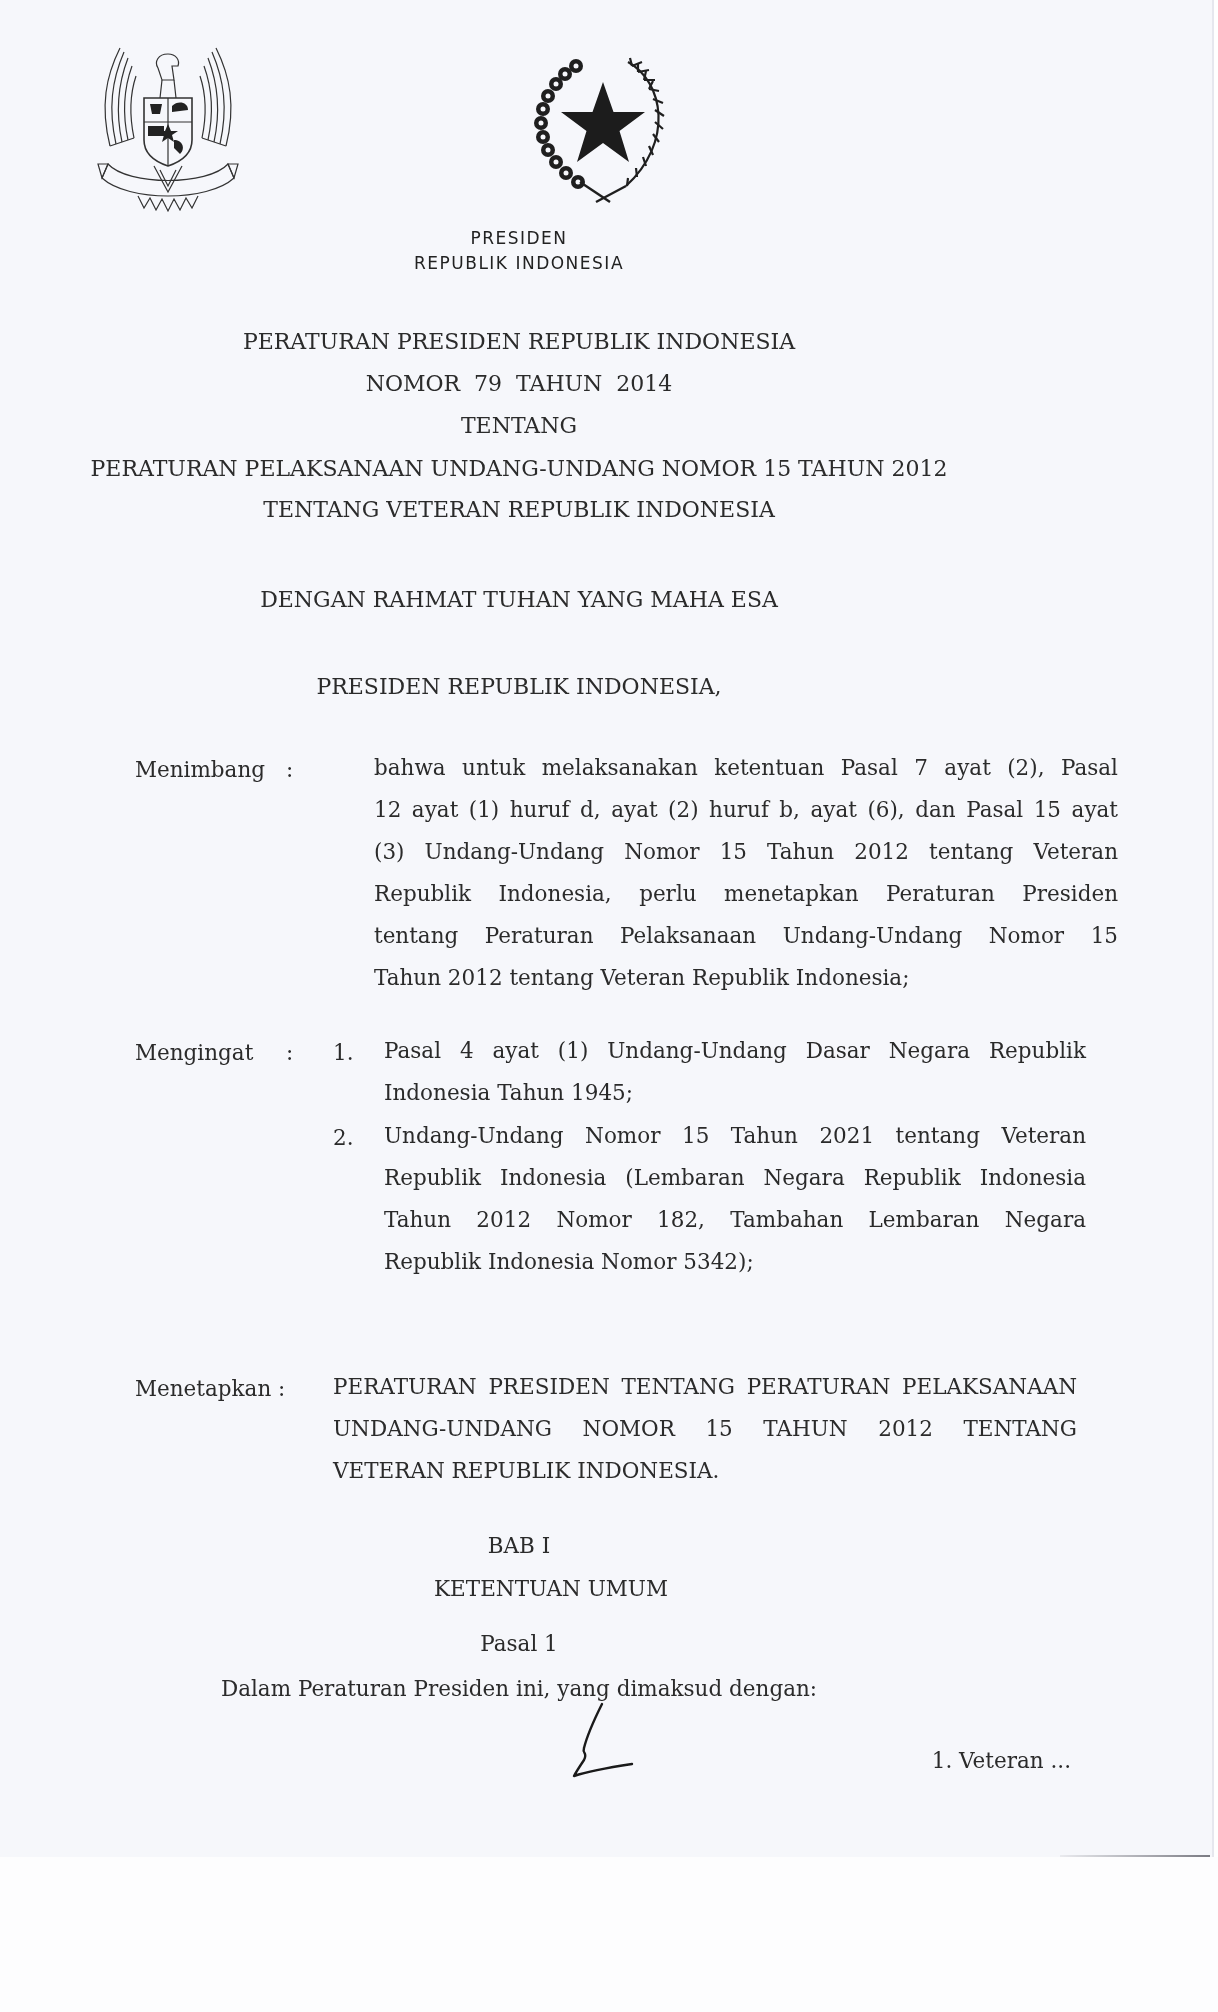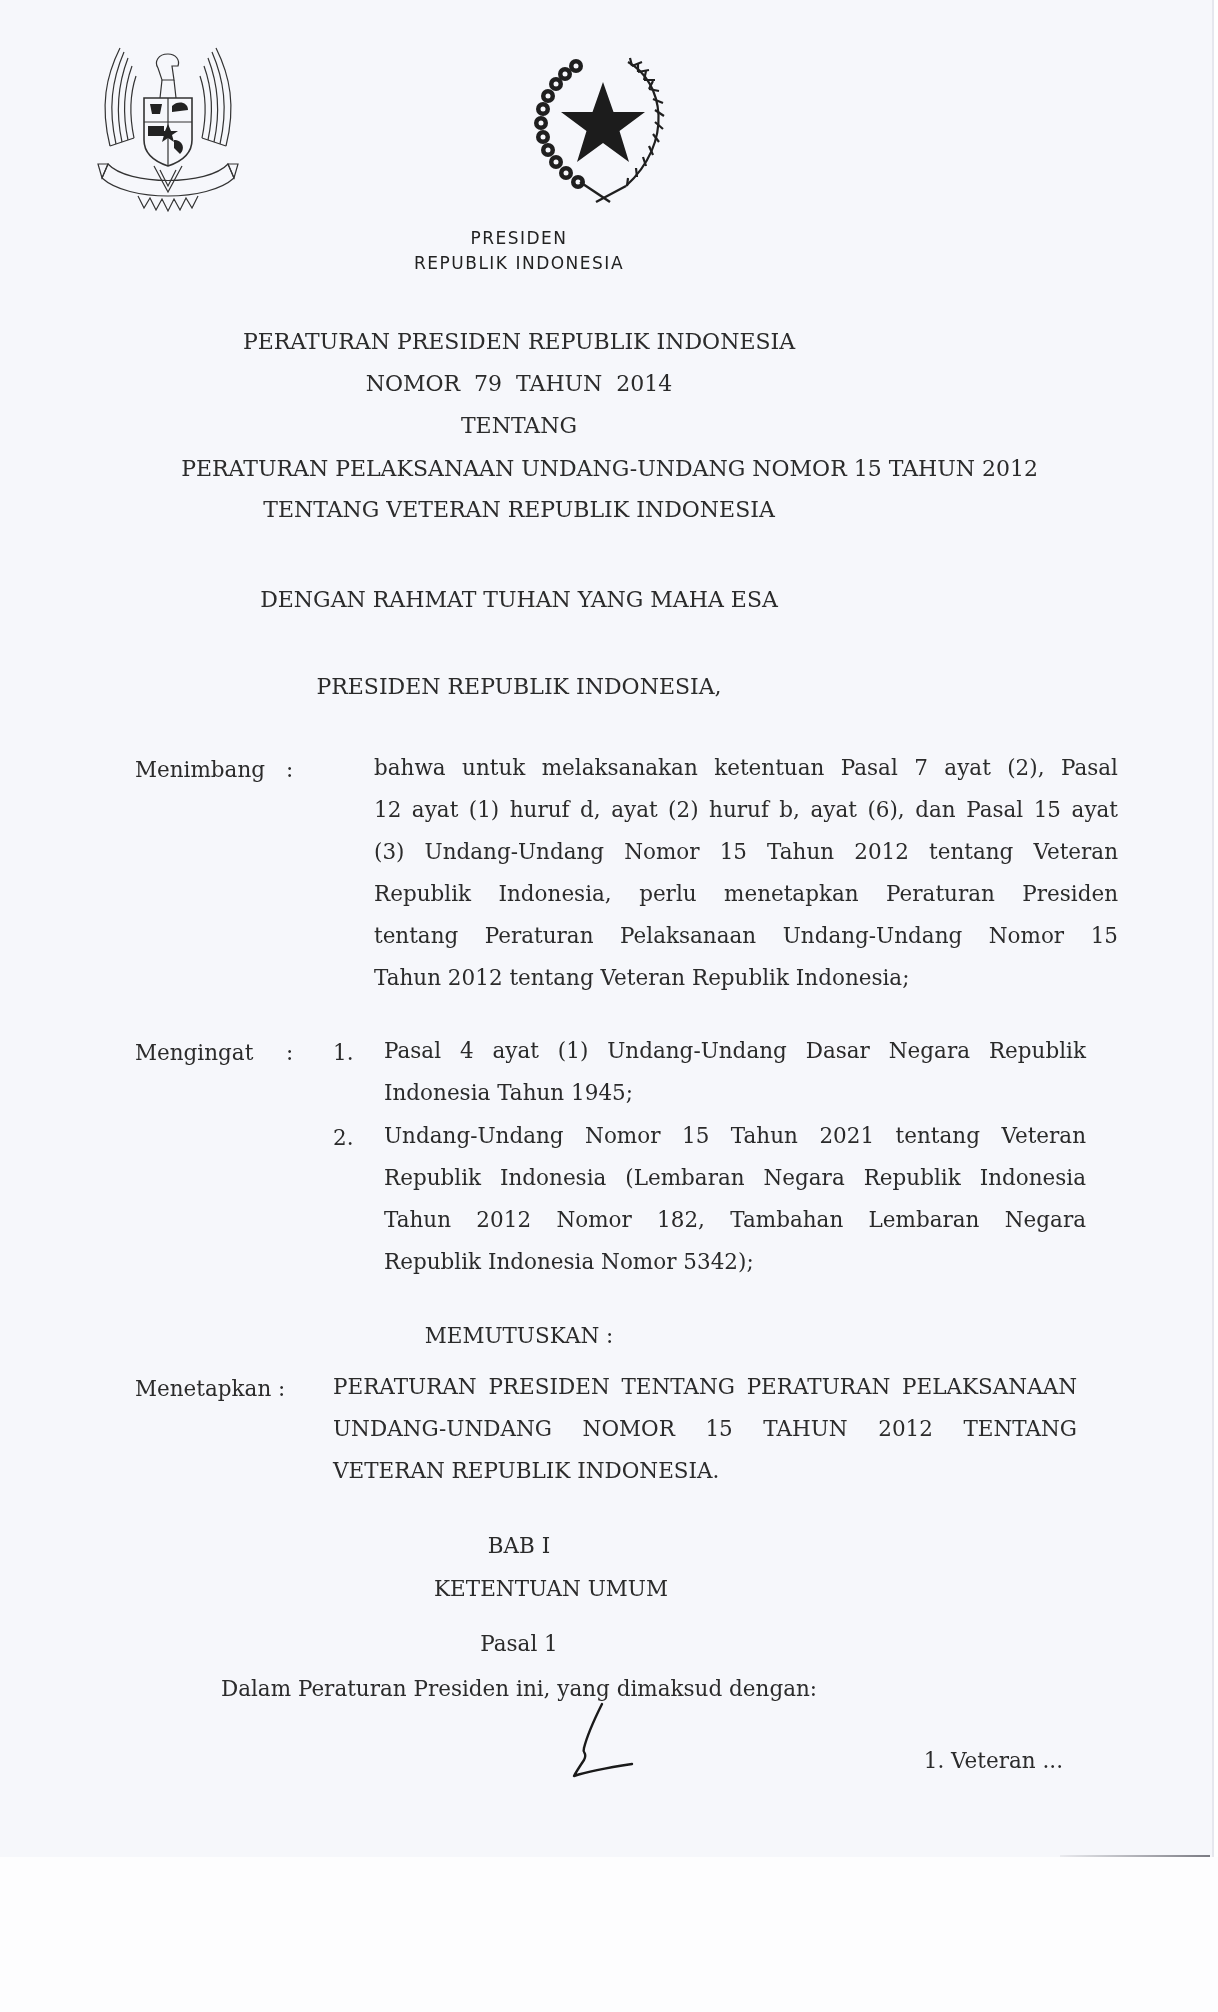--- a/index.html
+++ b/index.html
@@ -138,7 +138,7 @@
   <div class="abs center title" style="top:329px;">PERATURAN PRESIDEN REPUBLIK INDONESIA</div>
   <div class="abs center title" style="top:371px; white-space:pre;">NOMOR  79  TAHUN  2014</div>
   <div class="abs center title" style="top:413px;">TENTANG</div>
-  <div class="abs center title" style="top:456px;text-align:right;">PERATURAN PELAKSANAAN UNDANG-UNDANG NOMOR 15 TAHUN 2012</div>
+  <div class="abs center title" style="top:456px;">PERATURAN PELAKSANAAN UNDANG-UNDANG NOMOR 15 TAHUN 2012</div>
   <div class="abs center title" style="top:497px;">TENTANG VETERAN REPUBLIK INDONESIA</div>
 
   <div class="abs center title" style="top:587px;">DENGAN RAHMAT TUHAN YANG MAHA ESA</div>

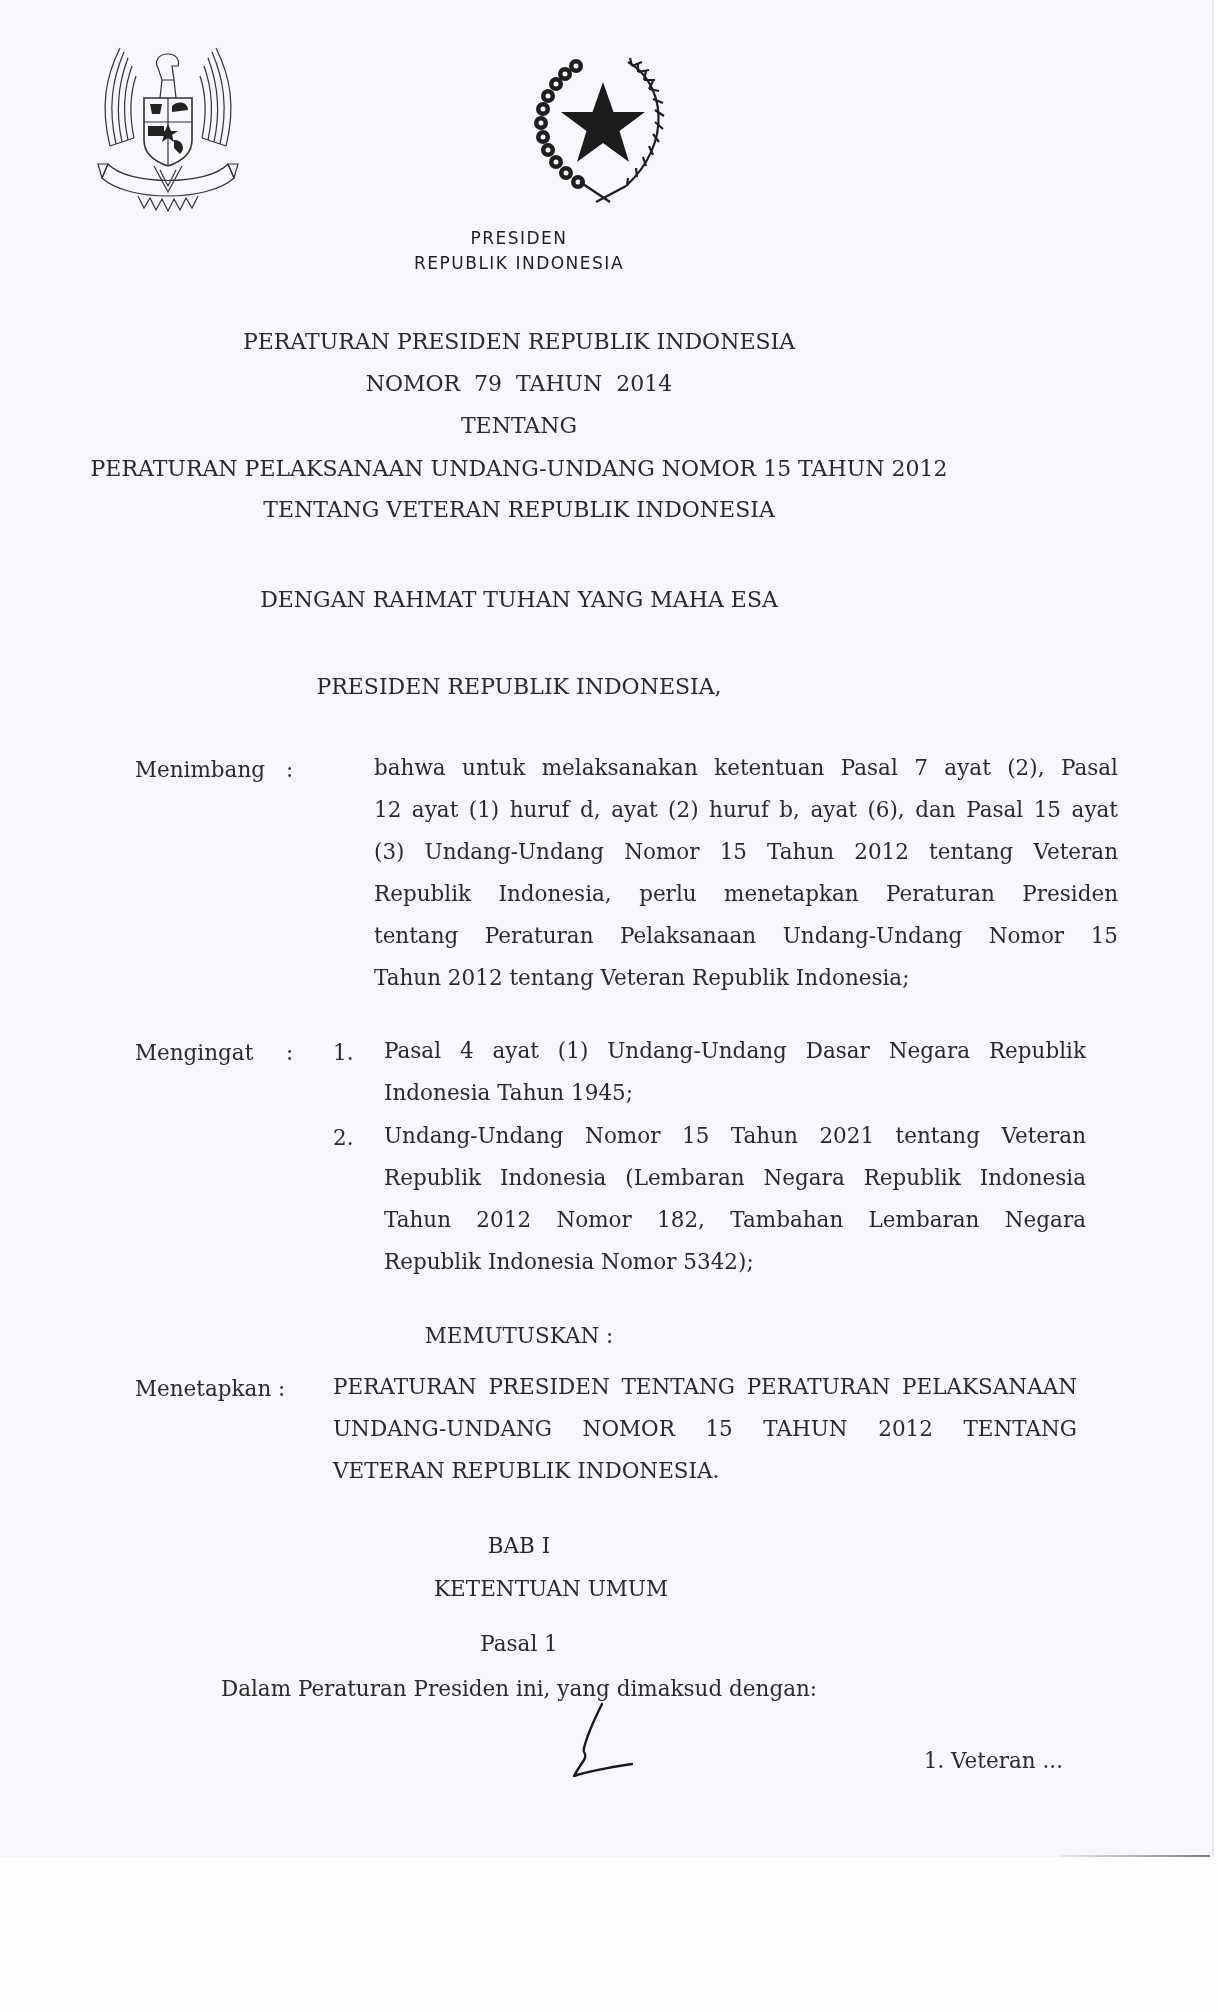--- a/index.html
+++ b/index.html
@@ -172,7 +172,6 @@
     <span class="line last">Republik Indonesia Nomor 5342);</span>
   </div>
 
-  <div class="abs center body-text" style="top:1323px;">MEMUTUSKAN :</div>
 
   <div class="abs body-text label" style="top:1376px;">Menetapkan</div>
   <div class="abs body-text" style="top:1376px; left:278px;">:</div>

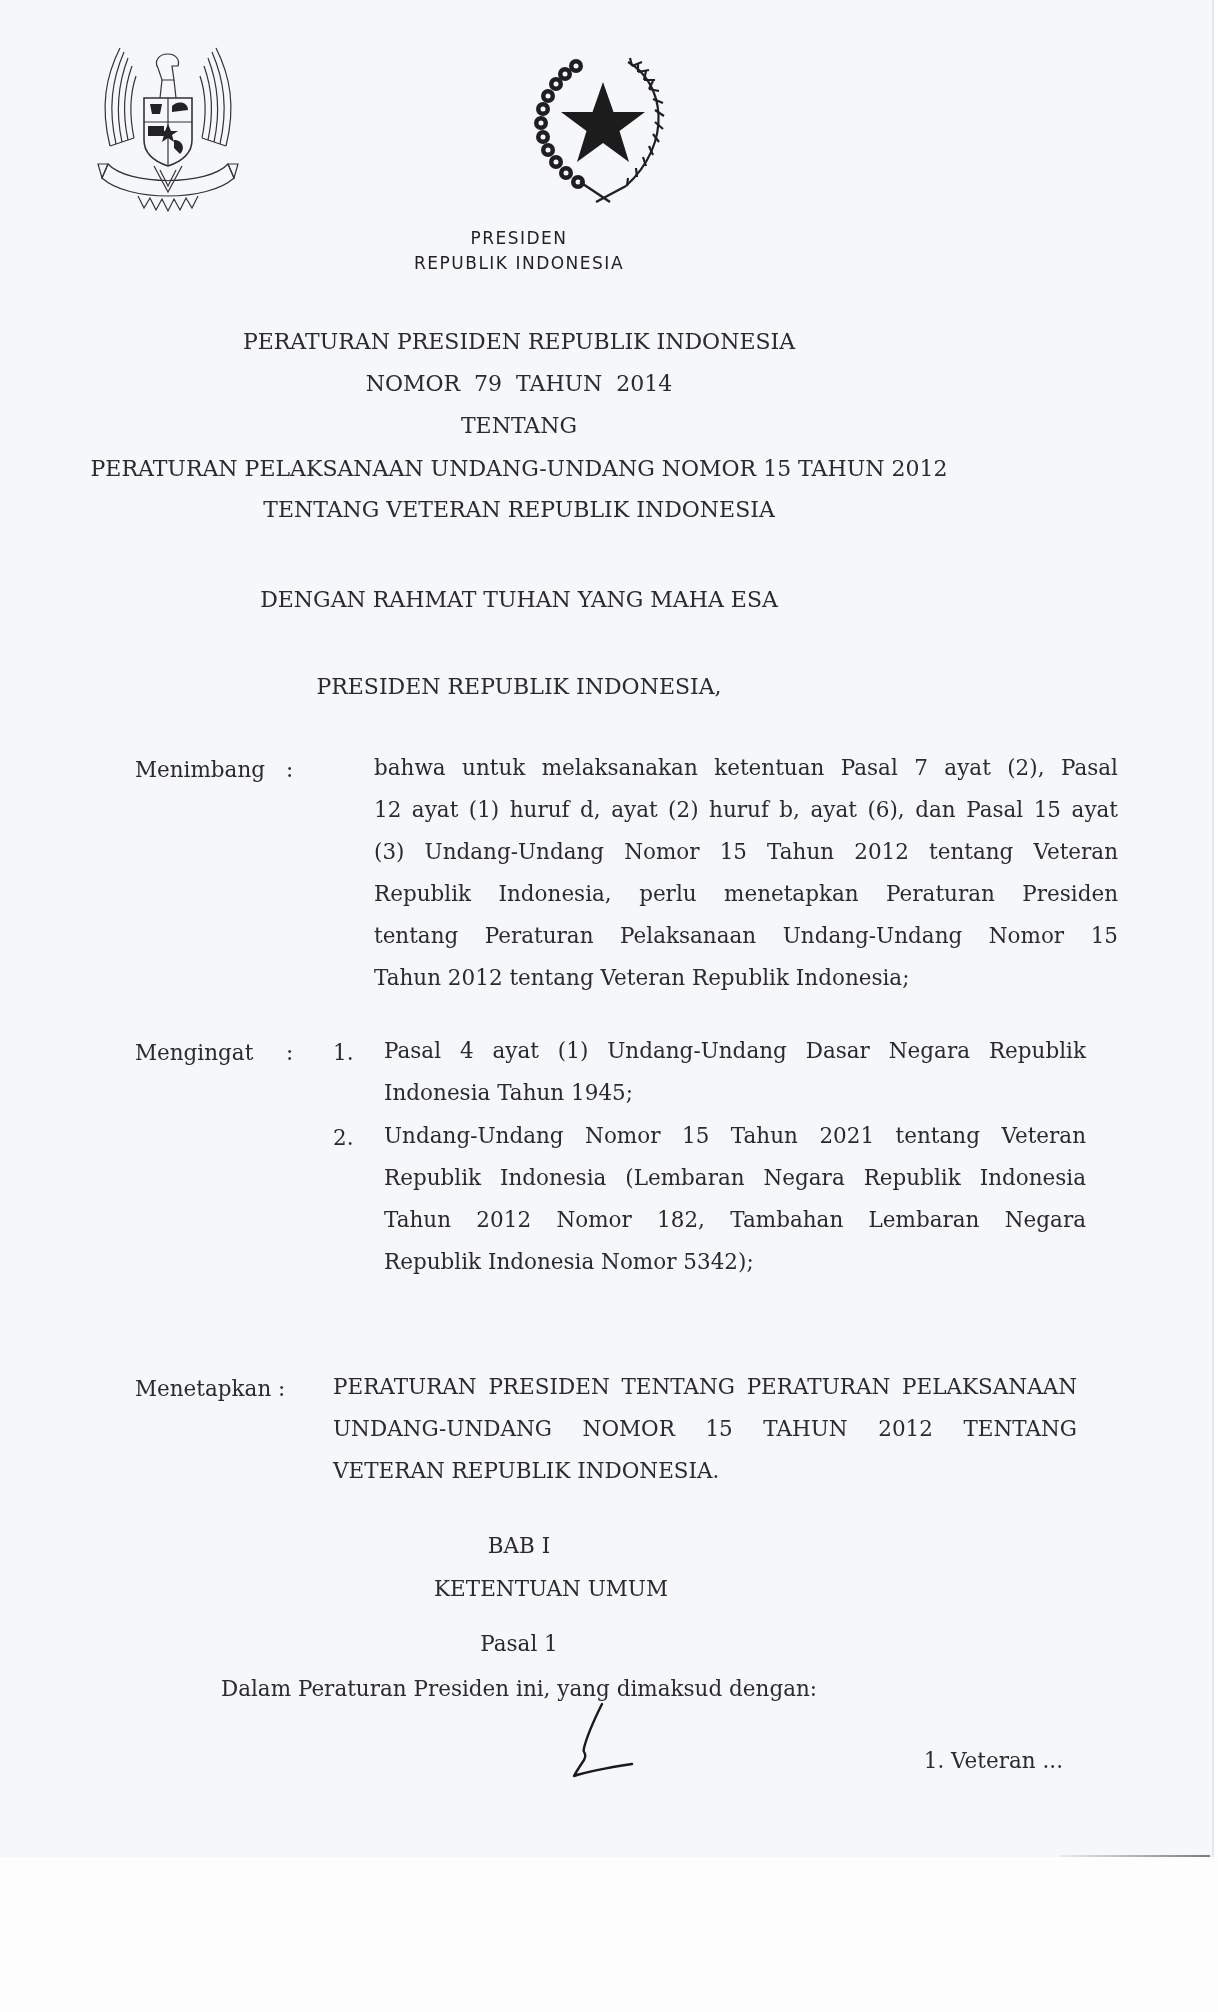--- a/index.html
+++ b/index.html
@@ -190,7 +190,7 @@
     <path d="M30 2 C24 14 16 30 12 46 C10 52 16 50 12 58 C8 64 4 70 2 74 C14 70 34 66 60 62" fill="none" stroke="#1a1a1a" stroke-width="2.4" stroke-linecap="round" stroke-linejoin="round"></path>
   </svg>
 
-  <div class="abs body-text" style="top:1748px; right:149px;">1. Veteran ...</div>
+  <div class="abs body-text" style="top:1748px; right:141px;">1. Veteran ...</div>
 
 </div>
 <div class="page-bottom-edge"></div>

